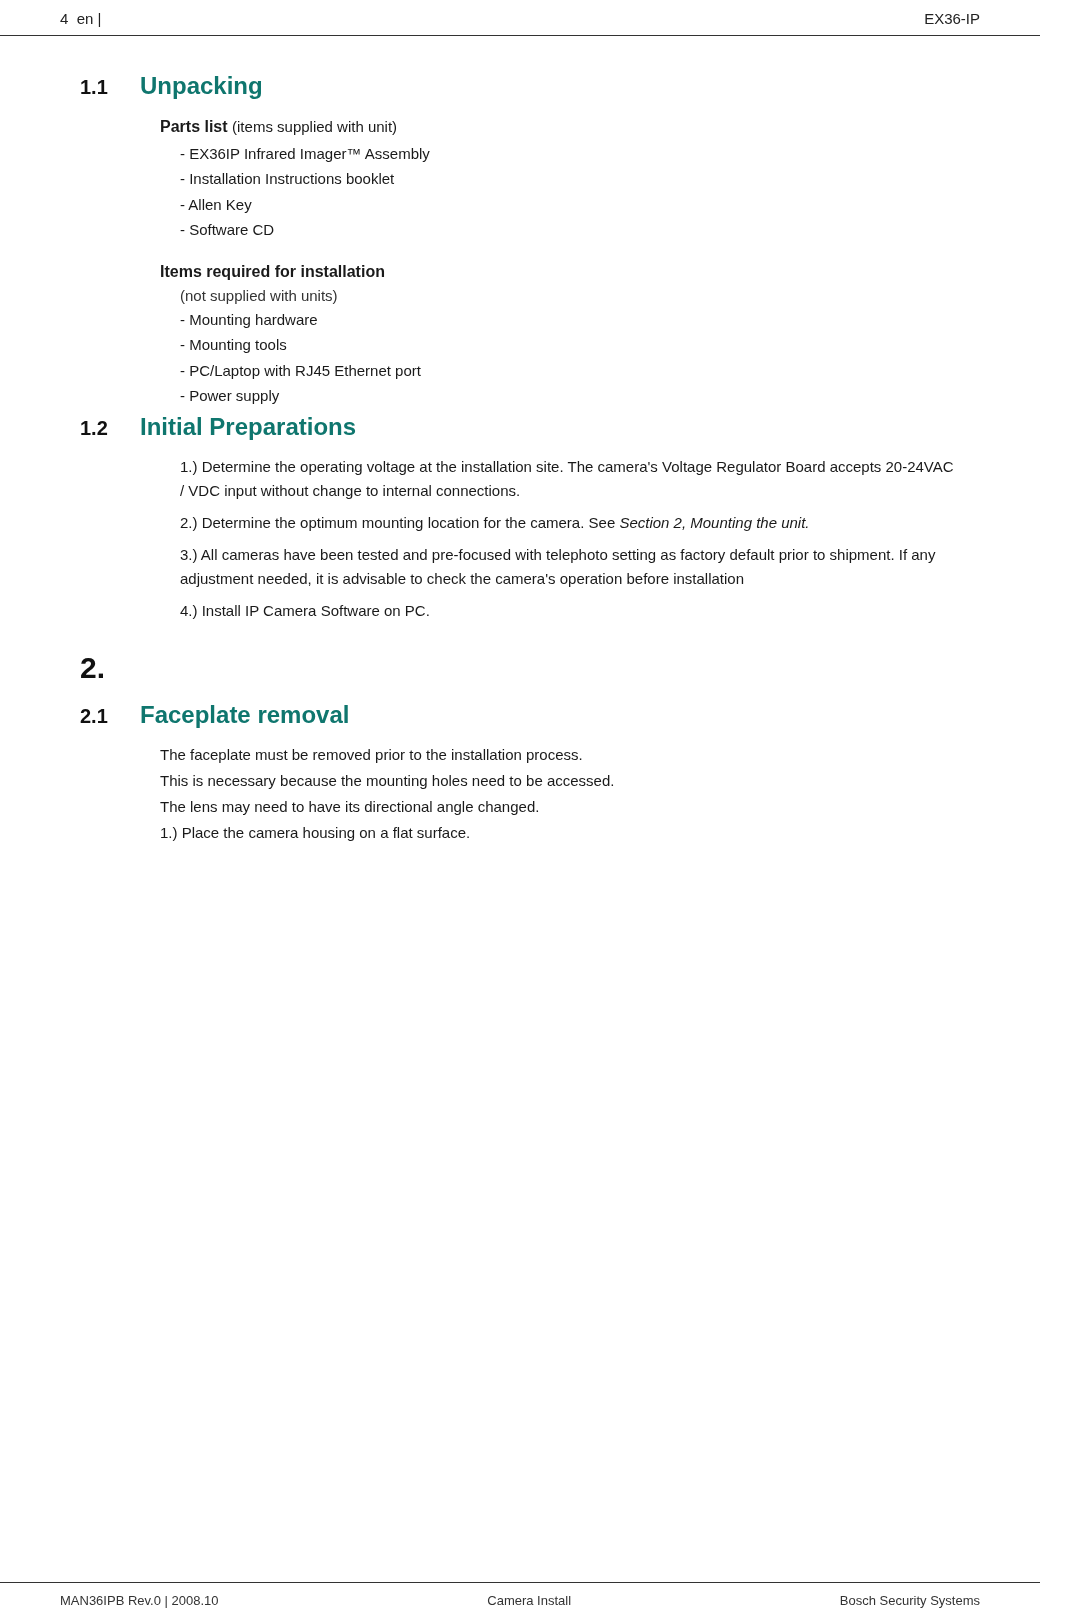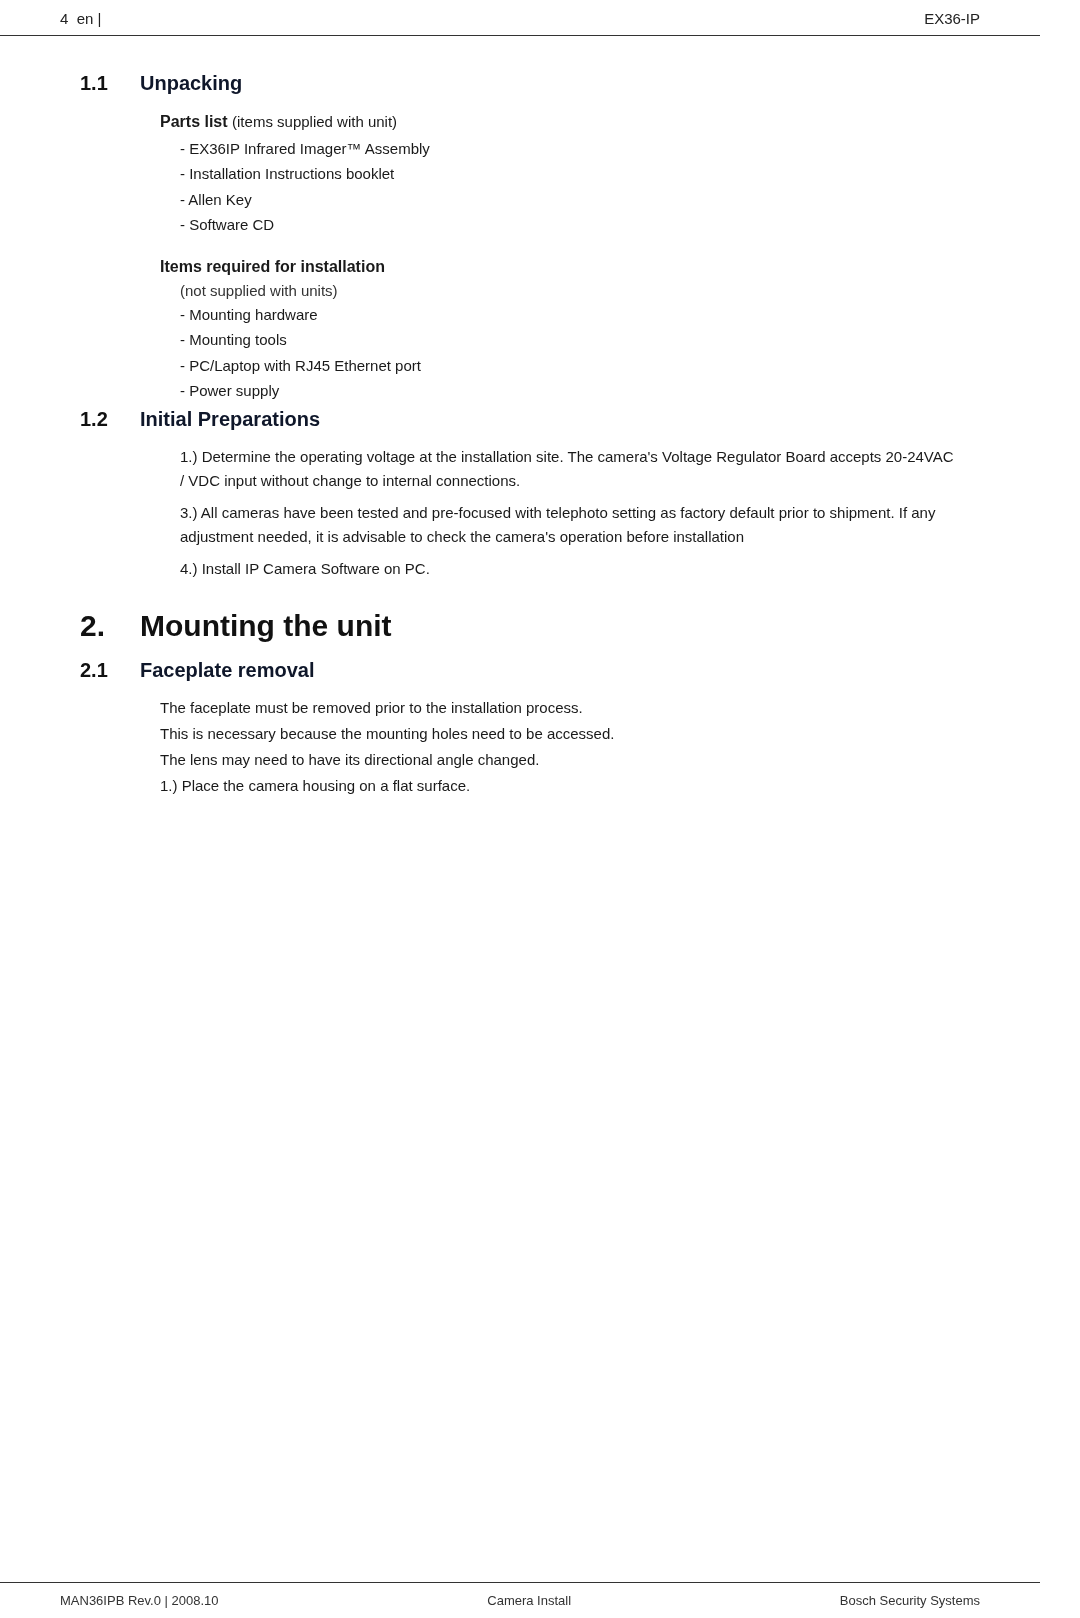--- a/index.html
+++ b/index.html
@@ -65,9 +65,9 @@
     }
 
     .section-h2 .section-title {
-      font-size: 20px;
-      font-weight: bold;
-      color: #0f172a;
+      font-size: 24px;
+      font-weight: bold;
+      color: #0f766e;
     }
 
     .subsection-title {

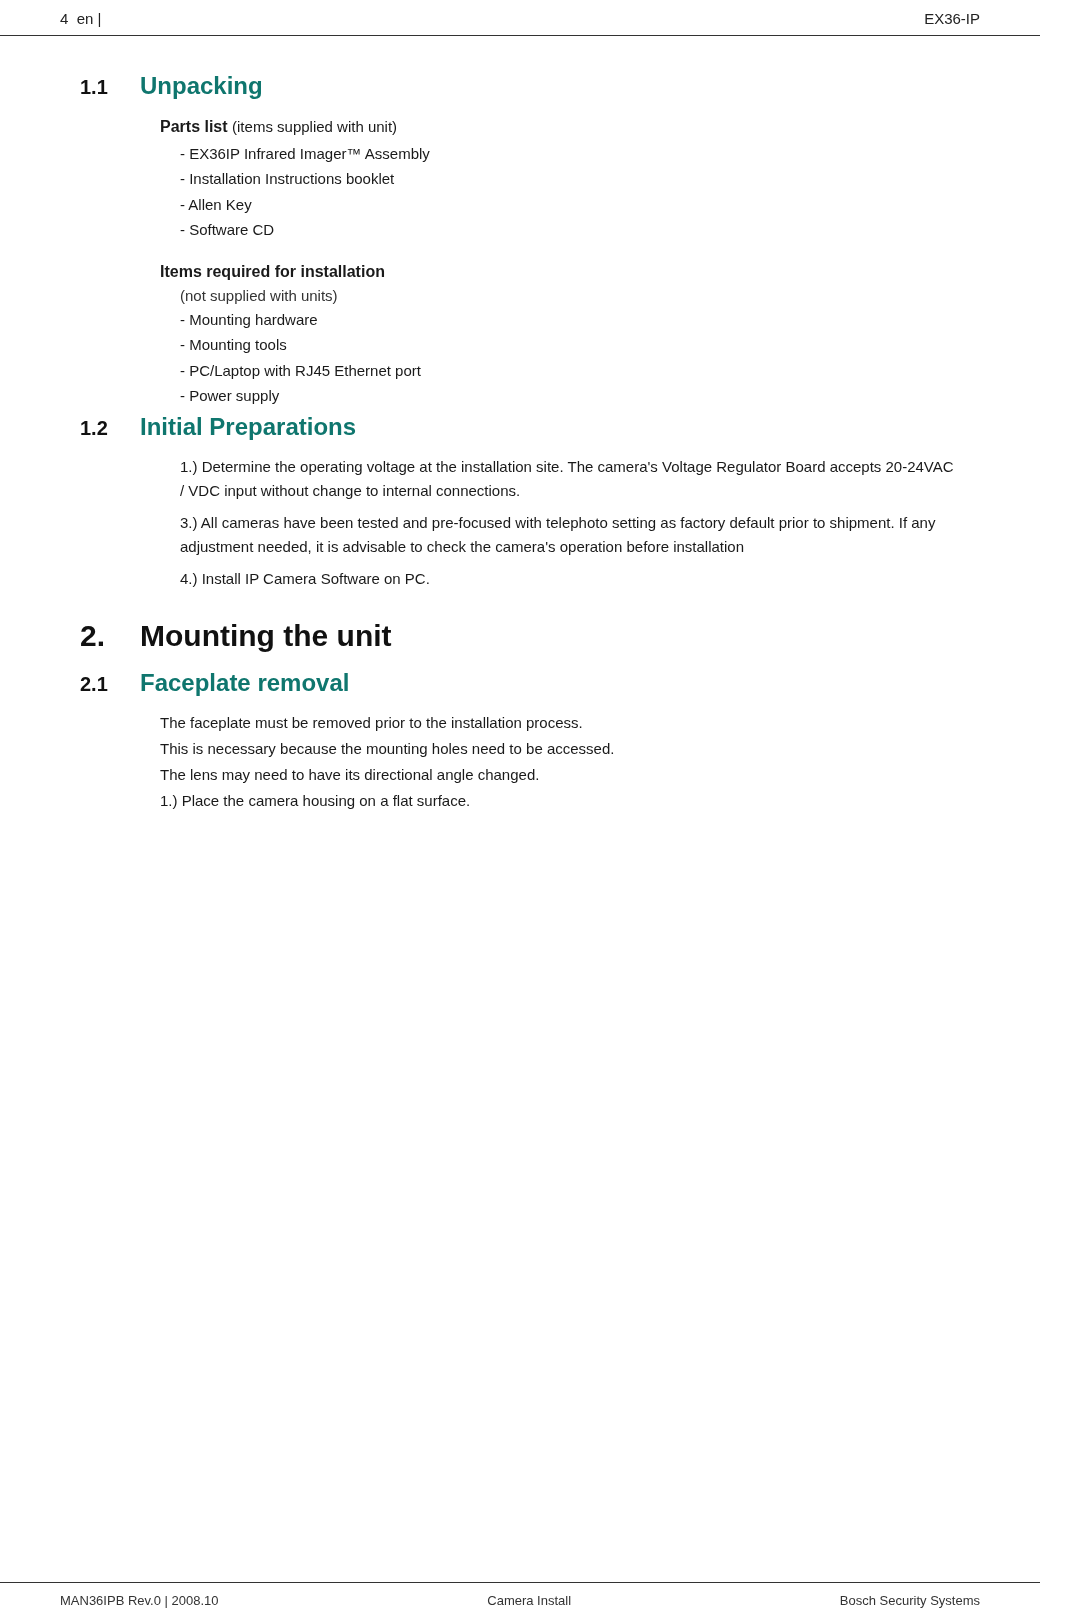--- a/index.html
+++ b/index.html
@@ -213,6 +213,10 @@
       <span class="item-text"> <span>Determine the operating voltage at the installation site. The camera's Voltage Regulator Board accepts 20-24VAC / VDC input without change to internal connections.</span></span>
     </div>
 
+    <div class="numbered-list-item">
+      <span class="item-num">2.)</span>
+      <span class="item-text"> <span>Determine the optimum mounting location for the camera.  See </span><span class="italic">Section 2, Mounting the unit.</span></span>
+    </div>
 
     <div class="numbered-list-item">
       <span class="item-num">3.)</span>

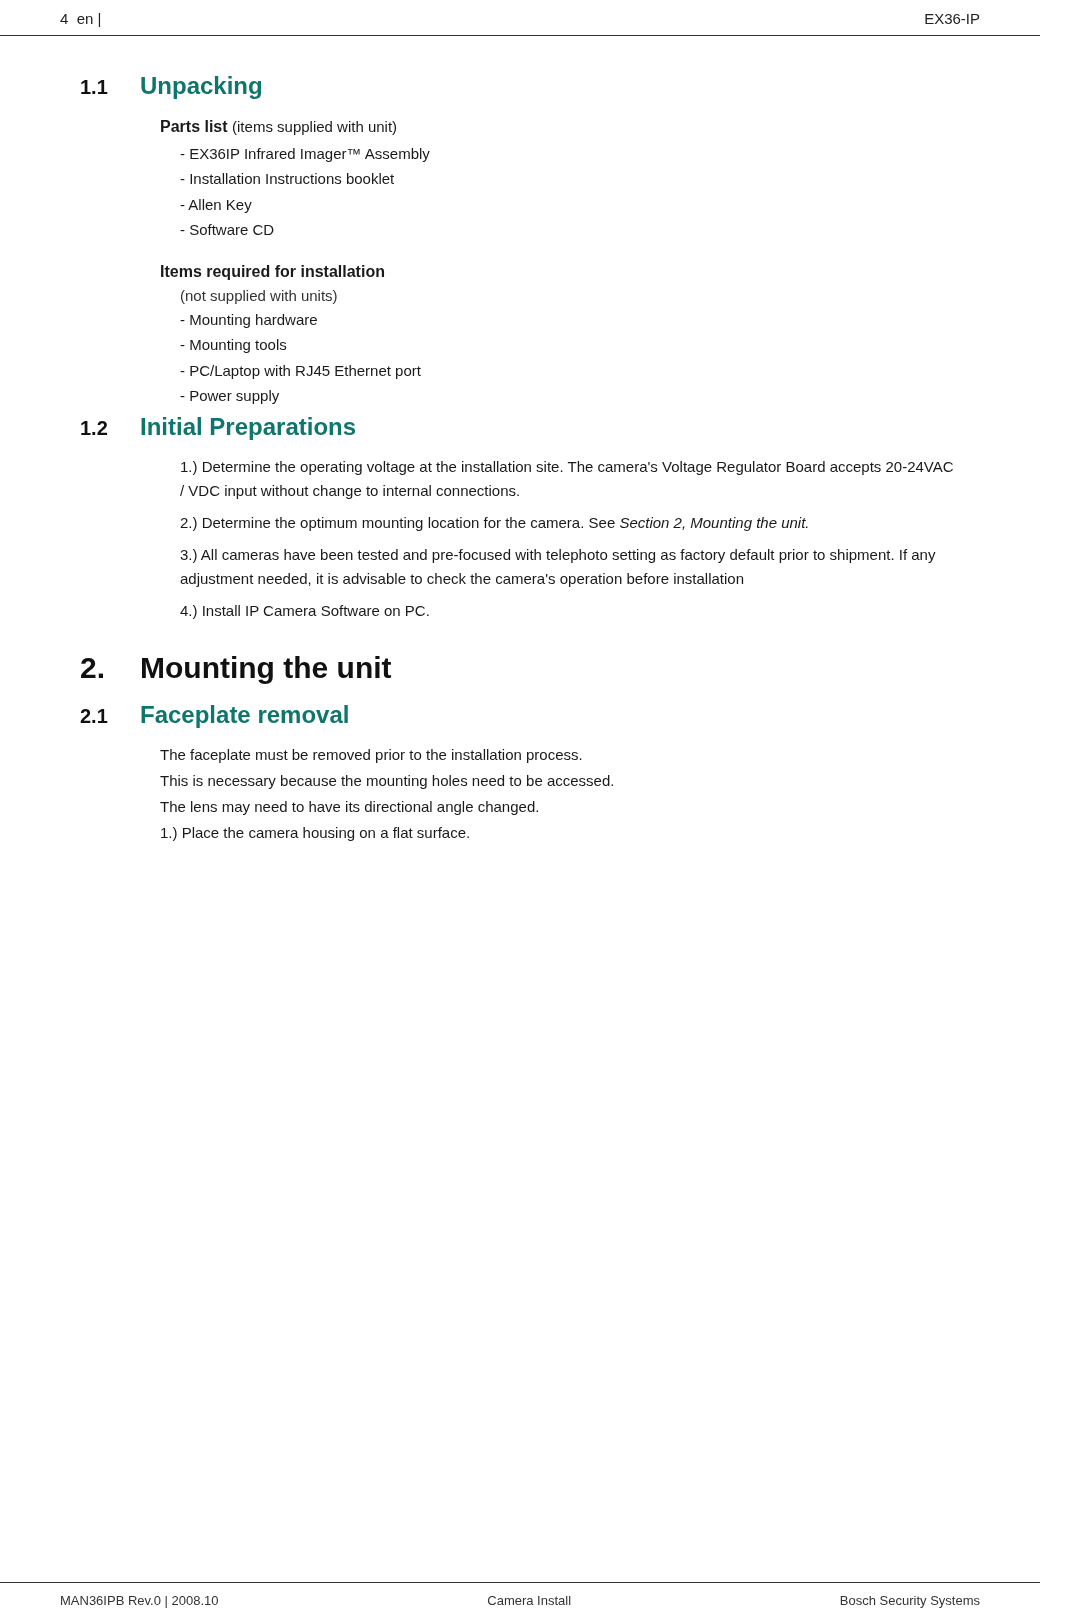--- a/index.html
+++ b/index.html
@@ -231,7 +231,6 @@
     <div class="big-section">
       <div class="big-section-h1">
         <span class="section-num">2.</span>
-        <span class="section-title">Mounting the unit</span>
       </div>
     </div>
 

